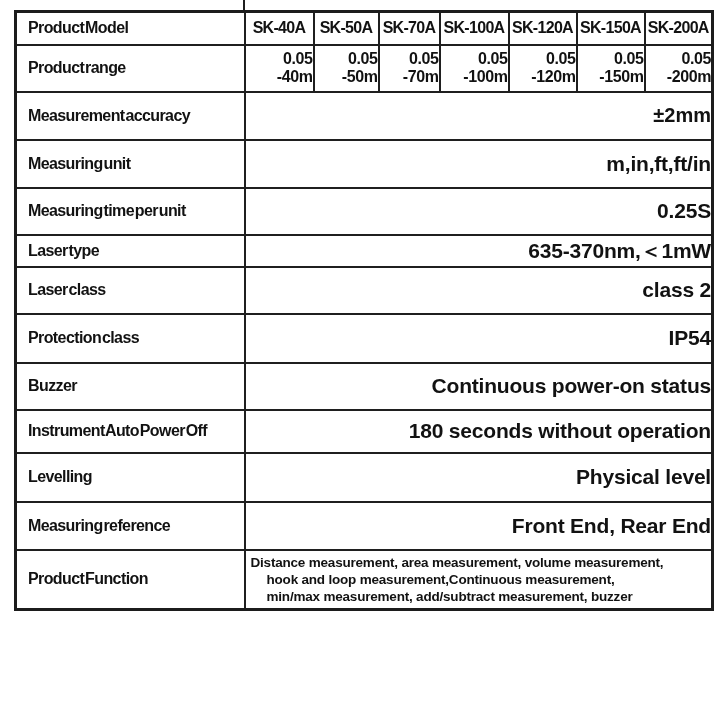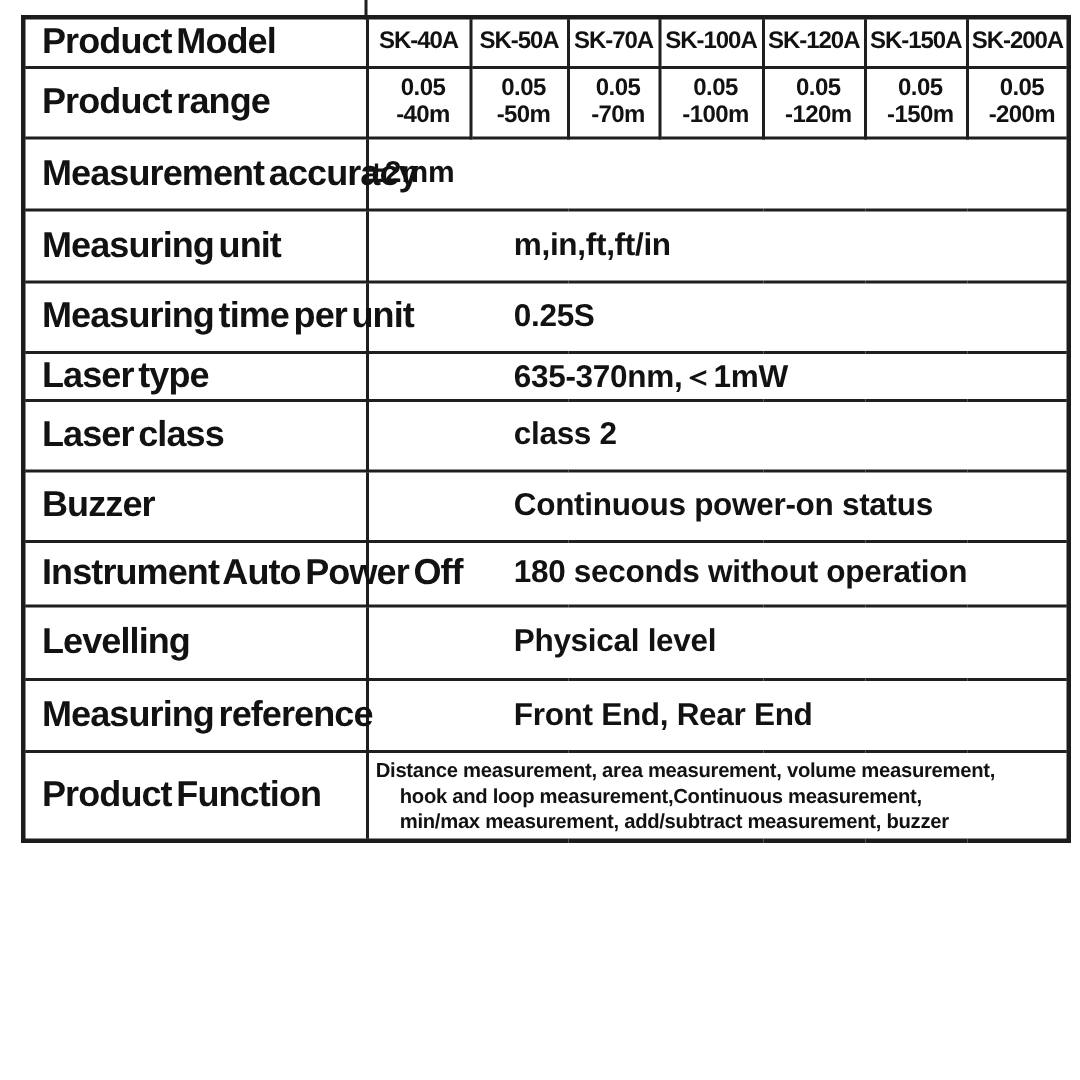--- a/index.html
+++ b/index.html
@@ -38,7 +38,7 @@
     text-align: left;
     padding: 0 0 0 11px;
     font-weight: 700;
-    font-size: 24px;
+    font-size: 16px;
     letter-spacing: -0.6px;
     word-spacing: -3px;
     white-space: nowrap;

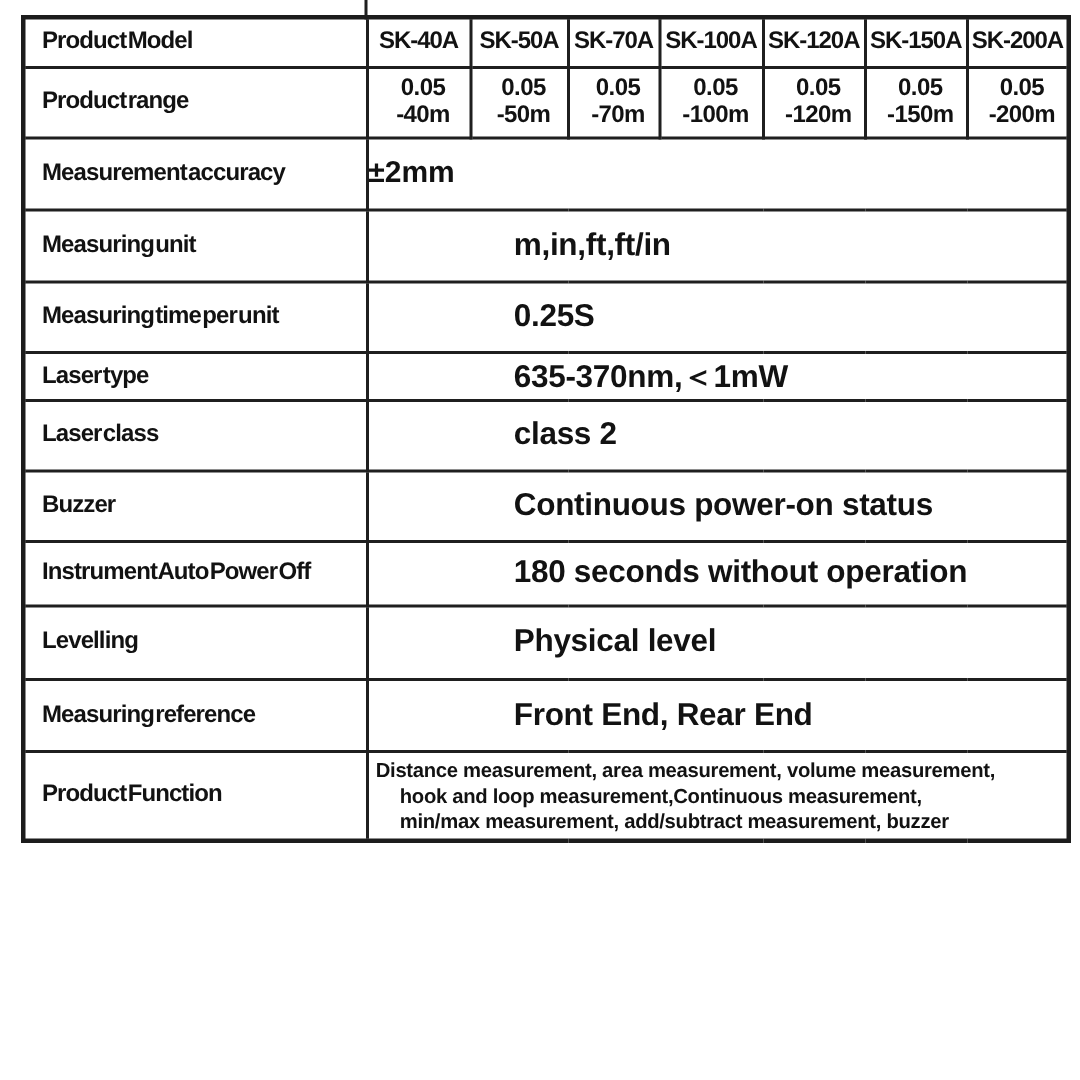--- a/index.html
+++ b/index.html
@@ -54,7 +54,7 @@
   }
 
   .range-cell {
-    text-align: center;
+    text-align: right;
     padding: 0 0 0 6px;
     font-weight: 700;
     font-size: 16px;

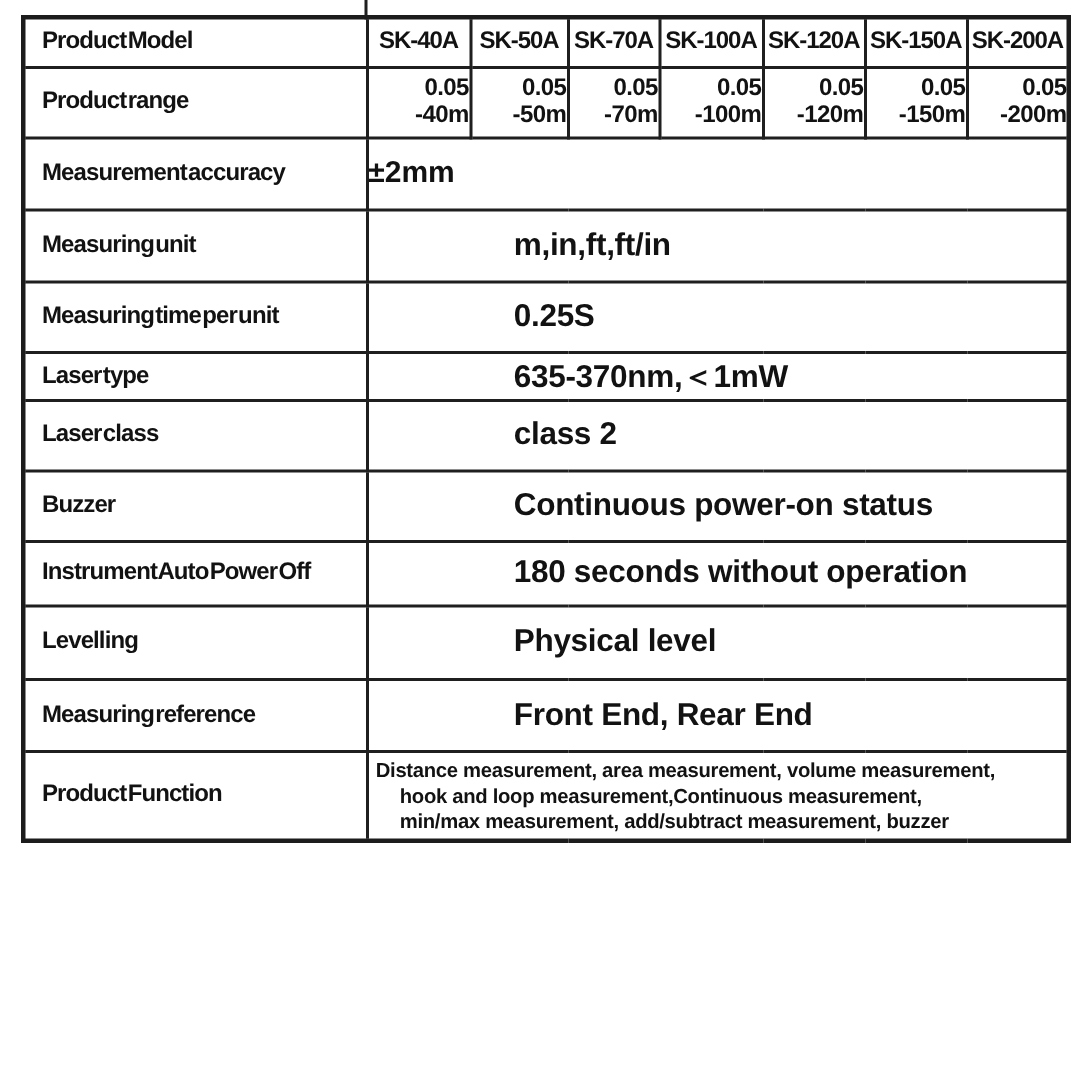--- a/index.html
+++ b/index.html
@@ -65,7 +65,7 @@
   .range-line { display: block; }
 
   .value-cell {
-    text-align: left;
+    text-align: right;
     padding: 0 0 0 97px;
     font-weight: 700;
     font-size: 21px;

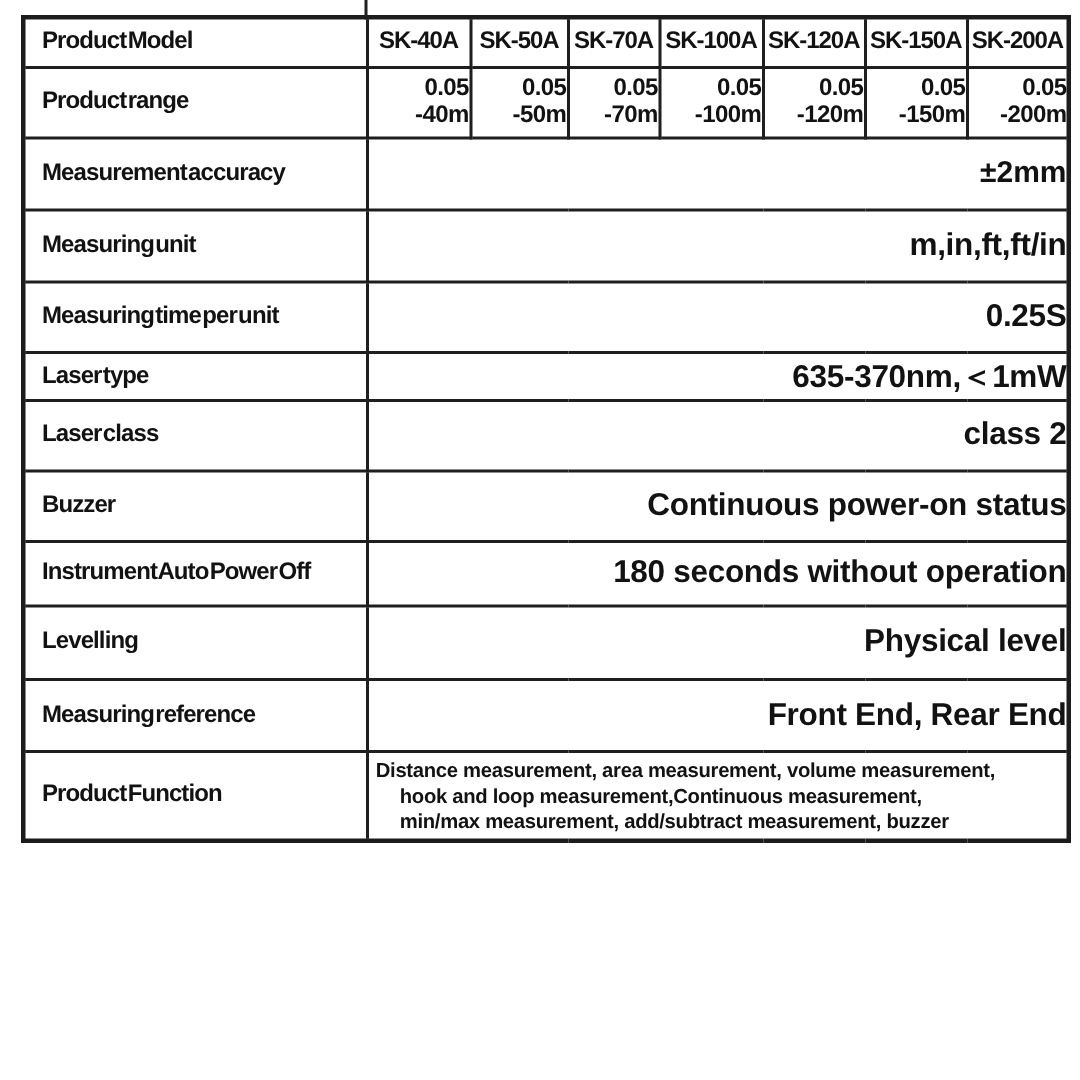--- a/index.html
+++ b/index.html
@@ -171,6 +171,10 @@
         <td class="label-cell">Laser class</td>
         <td class="value-cell" colspan="7">class 2</td>
       </tr>
+      <tr style="height:49px">
+        <td class="label-cell">Protection class</td>
+        <td class="value-cell" colspan="7">IP54</td>
+      </tr>
       <tr style="height:47px">
         <td class="label-cell">Buzzer</td>
         <td class="value-cell" colspan="7">Continuous power-on status</td>

